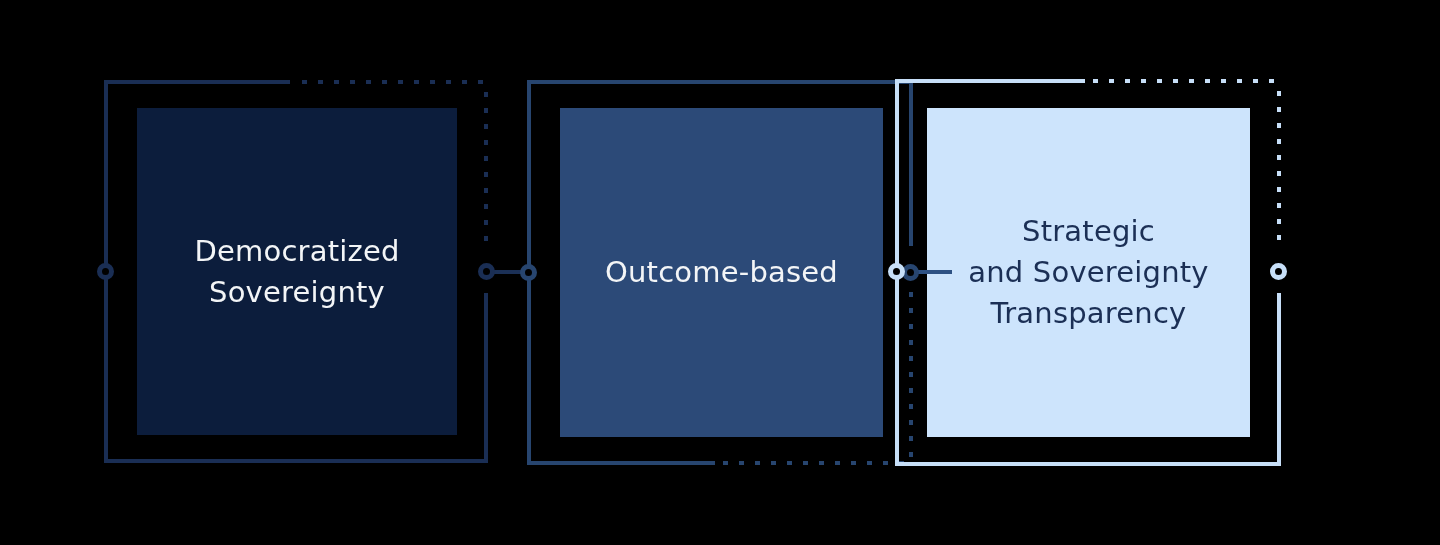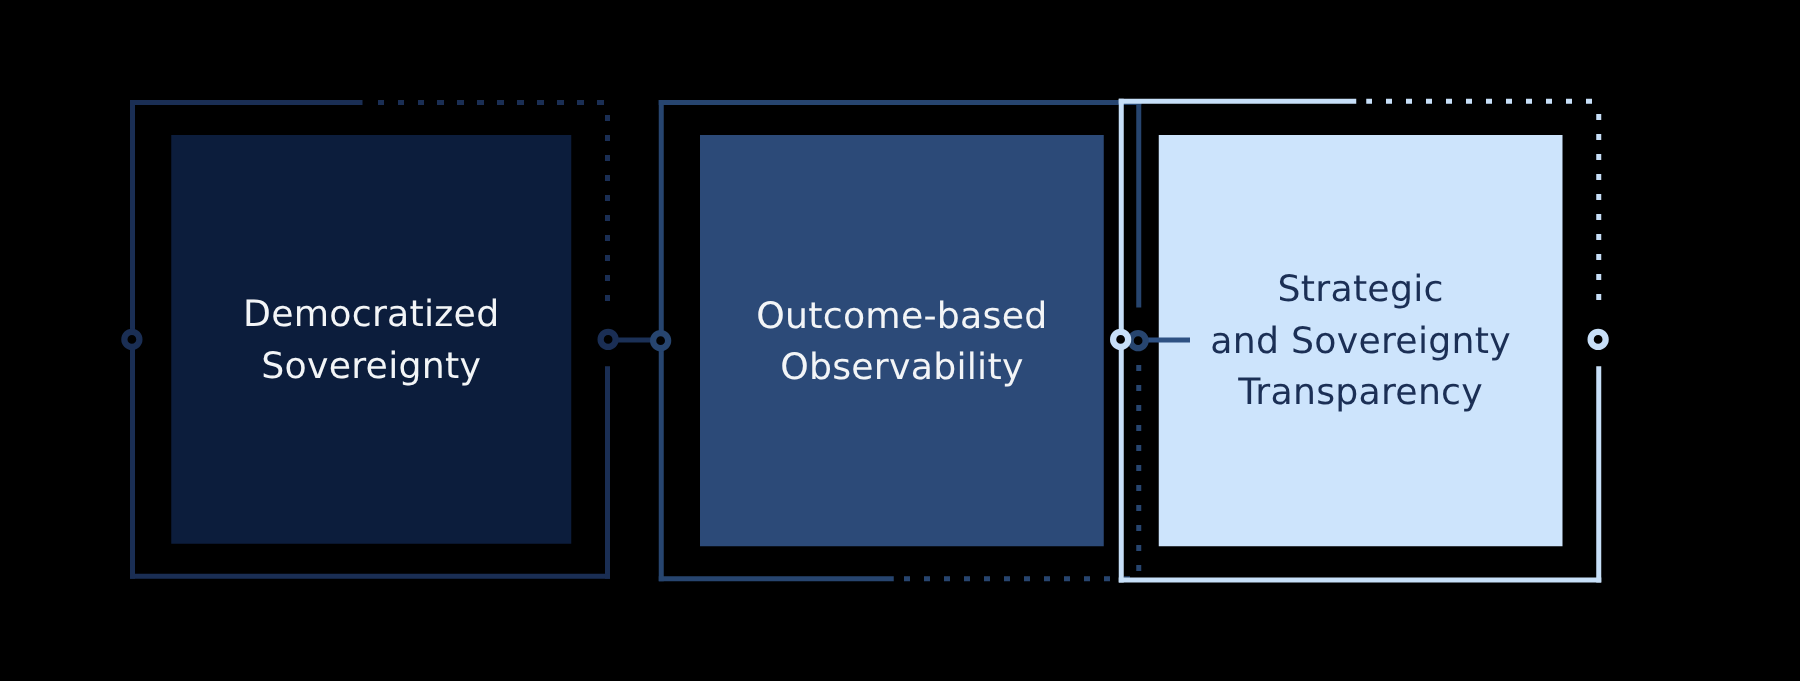--- a/index.html
+++ b/index.html
@@ -60,7 +60,6 @@
     <div class="fillbox" style="left:33px;top:28px;width:323px;height:329px;">
       <div class="label">
         <span>Outcome-based</span>
-        <span>Observability</span>
       </div>
     </div>
     <span class="ring" style="left:-7px;top:184px;"></span>

